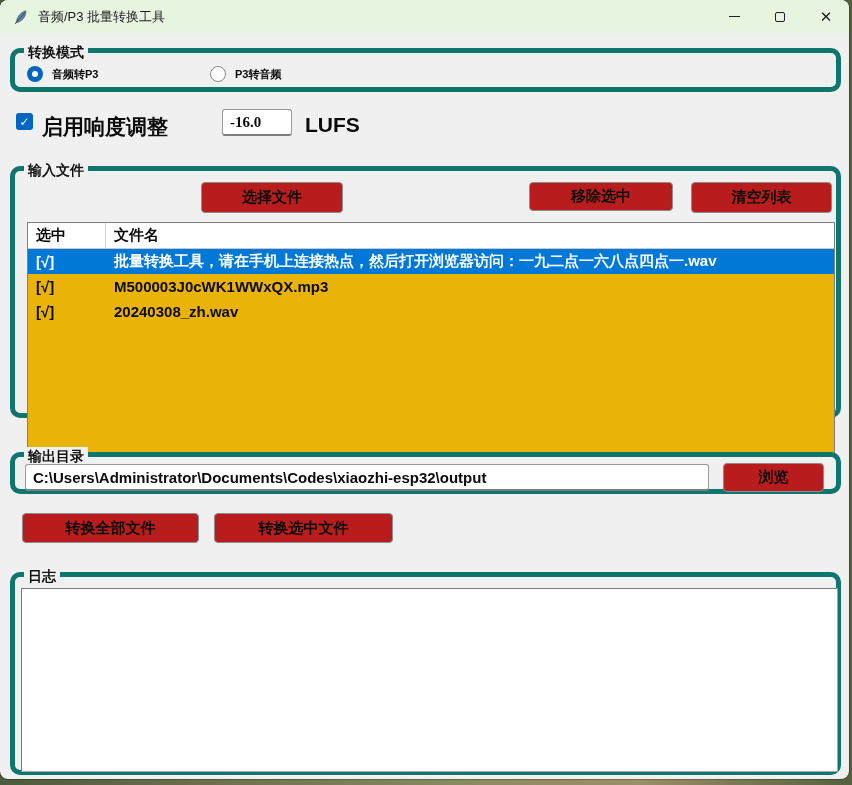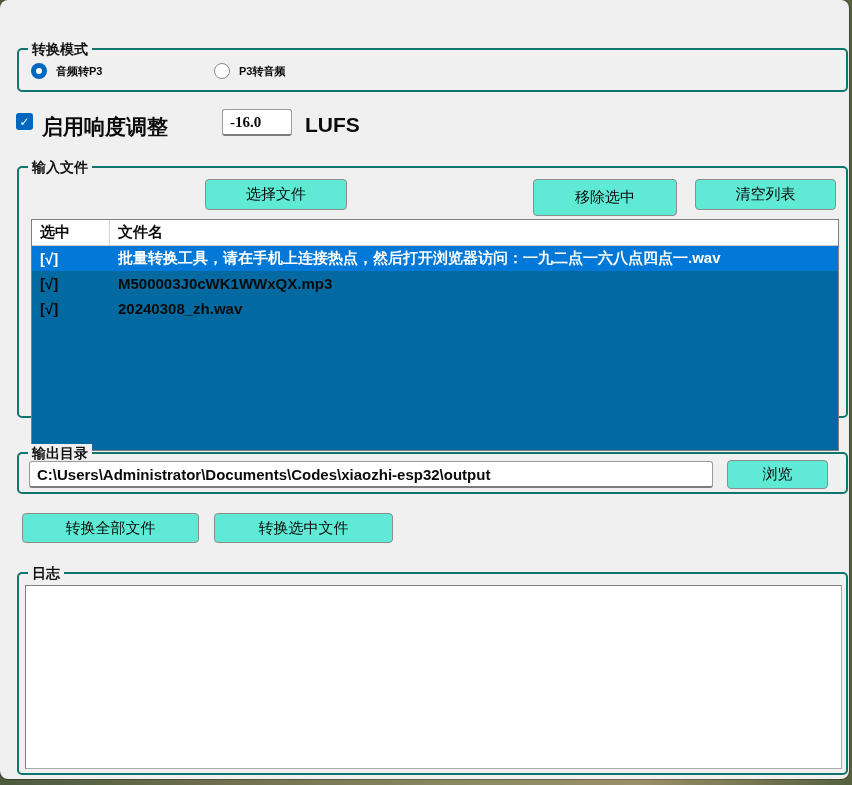--- a/index.html
+++ b/index.html
@@ -87,6 +87,23 @@
 
 <div class="window">
 
+  <div class="titlebar">
+    <svg class="app-icon" viewBox="0 0 16 16">
+      <path d="M3.2 13.6 C3.6 8.5, 7.5 3.2, 12.8 1.8 C13.4 6.5, 10.2 11.6, 4.6 13.4 Z" fill="#5f7f9d" stroke="#3c5a75" stroke-width="0.6"></path>
+      <path d="M3.2 13.6 C6 10.5, 9.5 6.5, 12.4 2.4" stroke="#2f4a62" stroke-width="0.8" fill="none"></path>
+      <path d="M2.2 15 L4 12.8" stroke="#3c5a75" stroke-width="1" fill="none"></path>
+    </svg>
+    <div class="title-text">音频/P3 批量转换工具</div>
+    <button class="win-btn">
+        <span class="glyph-min"></span>
+      </button>
+    <button class="win-btn">
+        <span class="glyph-max"></span>
+      </button>
+    <button class="win-btn">
+        <span class="glyph-close">✕</span>
+      </button>
+  </div>
 
   <div class="groupbox" style="left:10px; top:48px; width:831px; height:44px;">
     <div class="gb-label">转换模式</div>

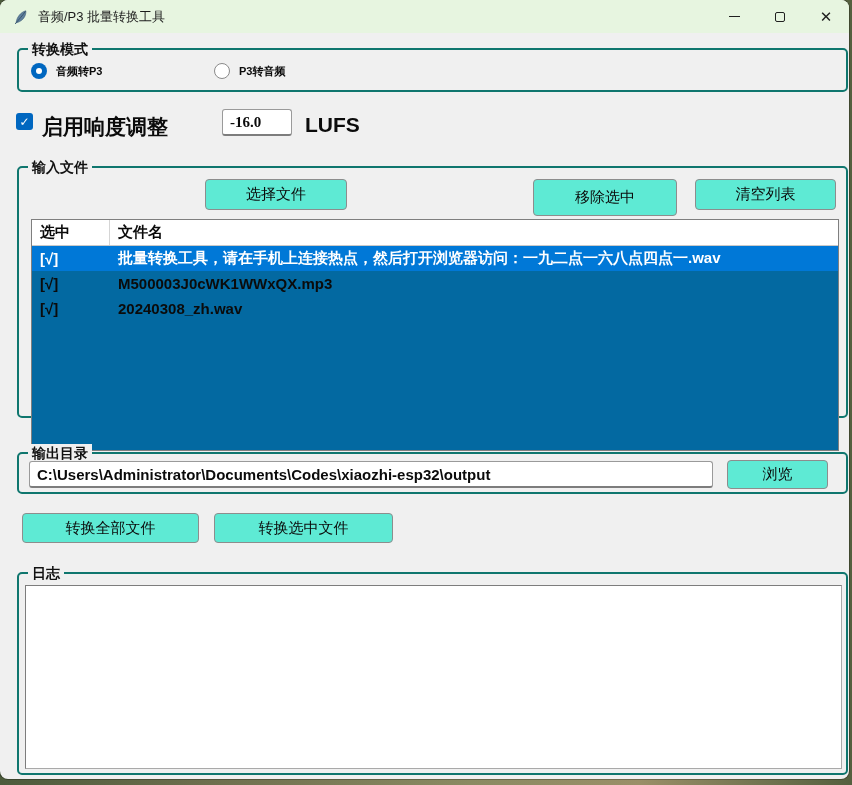--- a/index.html
+++ b/index.html
@@ -29,7 +29,7 @@
   .glyph-close { font-size:15px; line-height:1; color:#202020; }
   
   .groupbox {
-    position:absolute; border:2px solid #0f766e; border-radius:5px;margin-left:7px;
+    position:absolute; border:5px solid #0f766e; border-radius:10px;
   }
   .groupbox > .gb-label {
     position:absolute; top:-10px; left:9px; background:#f0f0f0;

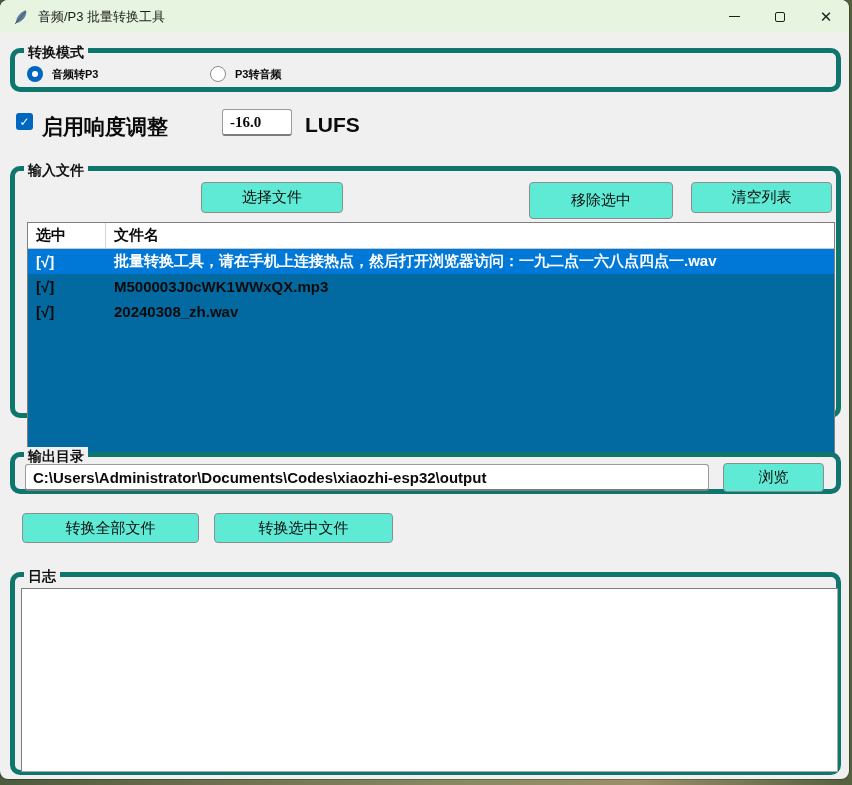--- a/index.html
+++ b/index.html
@@ -55,9 +55,9 @@
   }
   
   .btn {
-    position:absolute; background:#5eead4; border:1px solid #8d8d8d; border-radius:4px;
+    position:absolute; background:#b91c1c; border:1px solid #8d8d8d; border-radius:4px;
     font-family:"Liberation Sans","DejaVu Sans",sans-serif;
-    font-size:15px; font-weight:normal; color:#0b0b0b; cursor:default;
+    font-size:15px; font-weight:bold; color:#0b0b0b; cursor:default;
     display:flex; align-items:center; justify-content:center; white-space:nowrap;
   }
   

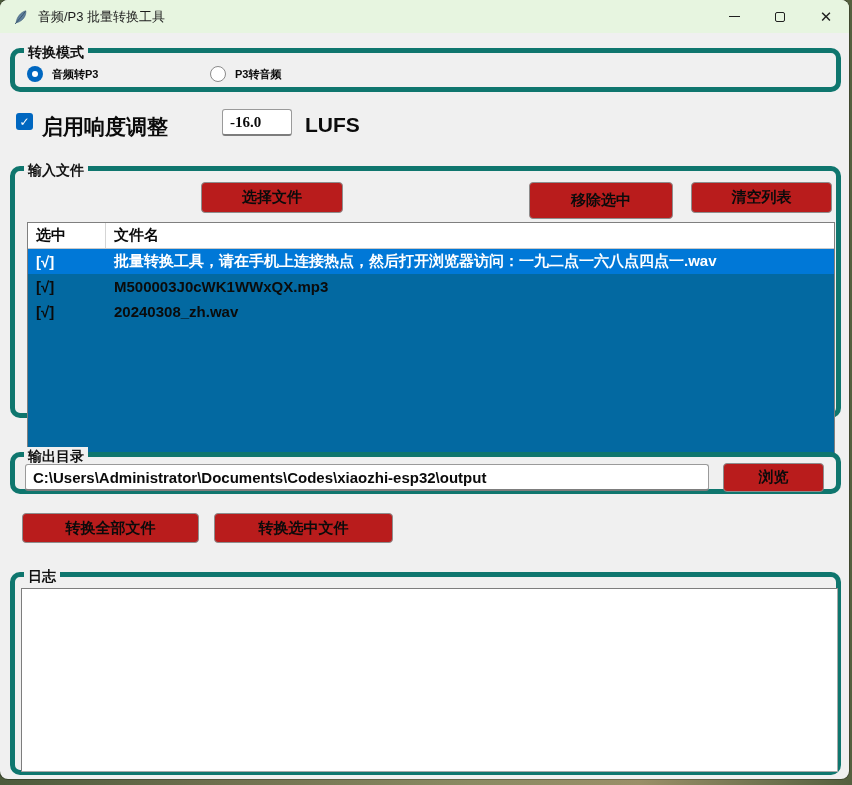--- a/index.html
+++ b/index.html
@@ -128,7 +128,7 @@
     <div class="gb-label">输入文件</div>
 
     <button class="btn" style="left:186px; top:11px; width:142px; height:31px;">选择文件</button>
-    <button class="btn" style="left:514px; top:11px; width:144px; height:37px;">移除选中</button>
+    <button class="btn" style="left:514px; top:11px; width:144px; height:29px;">移除选中</button>
     <button class="btn" style="left:676px; top:11px; width:141px; height:31px;">清空列表</button>
 
     <div class="file-table">

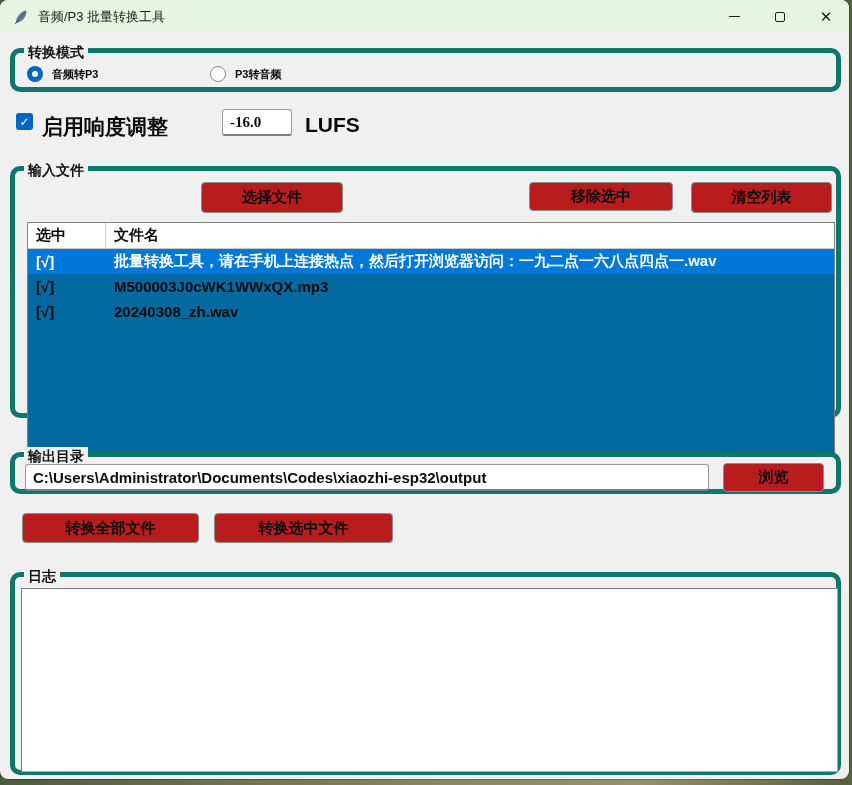--- a/index.html
+++ b/index.html
@@ -63,7 +63,7 @@
   
   .file-table {
     position:absolute; left:12px; top:51px; width:808px; height:232px;
-    background:#0369a1; border:1px solid #7f7f7f; overflow:hidden;
+    background:#eab308; border:1px solid #7f7f7f; overflow:hidden;
   }
   .ft-header { display:flex; height:26px; border-bottom:1px solid #c9c9c9; background:#fff; }
   .ft-hcell { font-size:15px; font-weight:bold; color:#0b0b0b; padding:3px 8px; }

